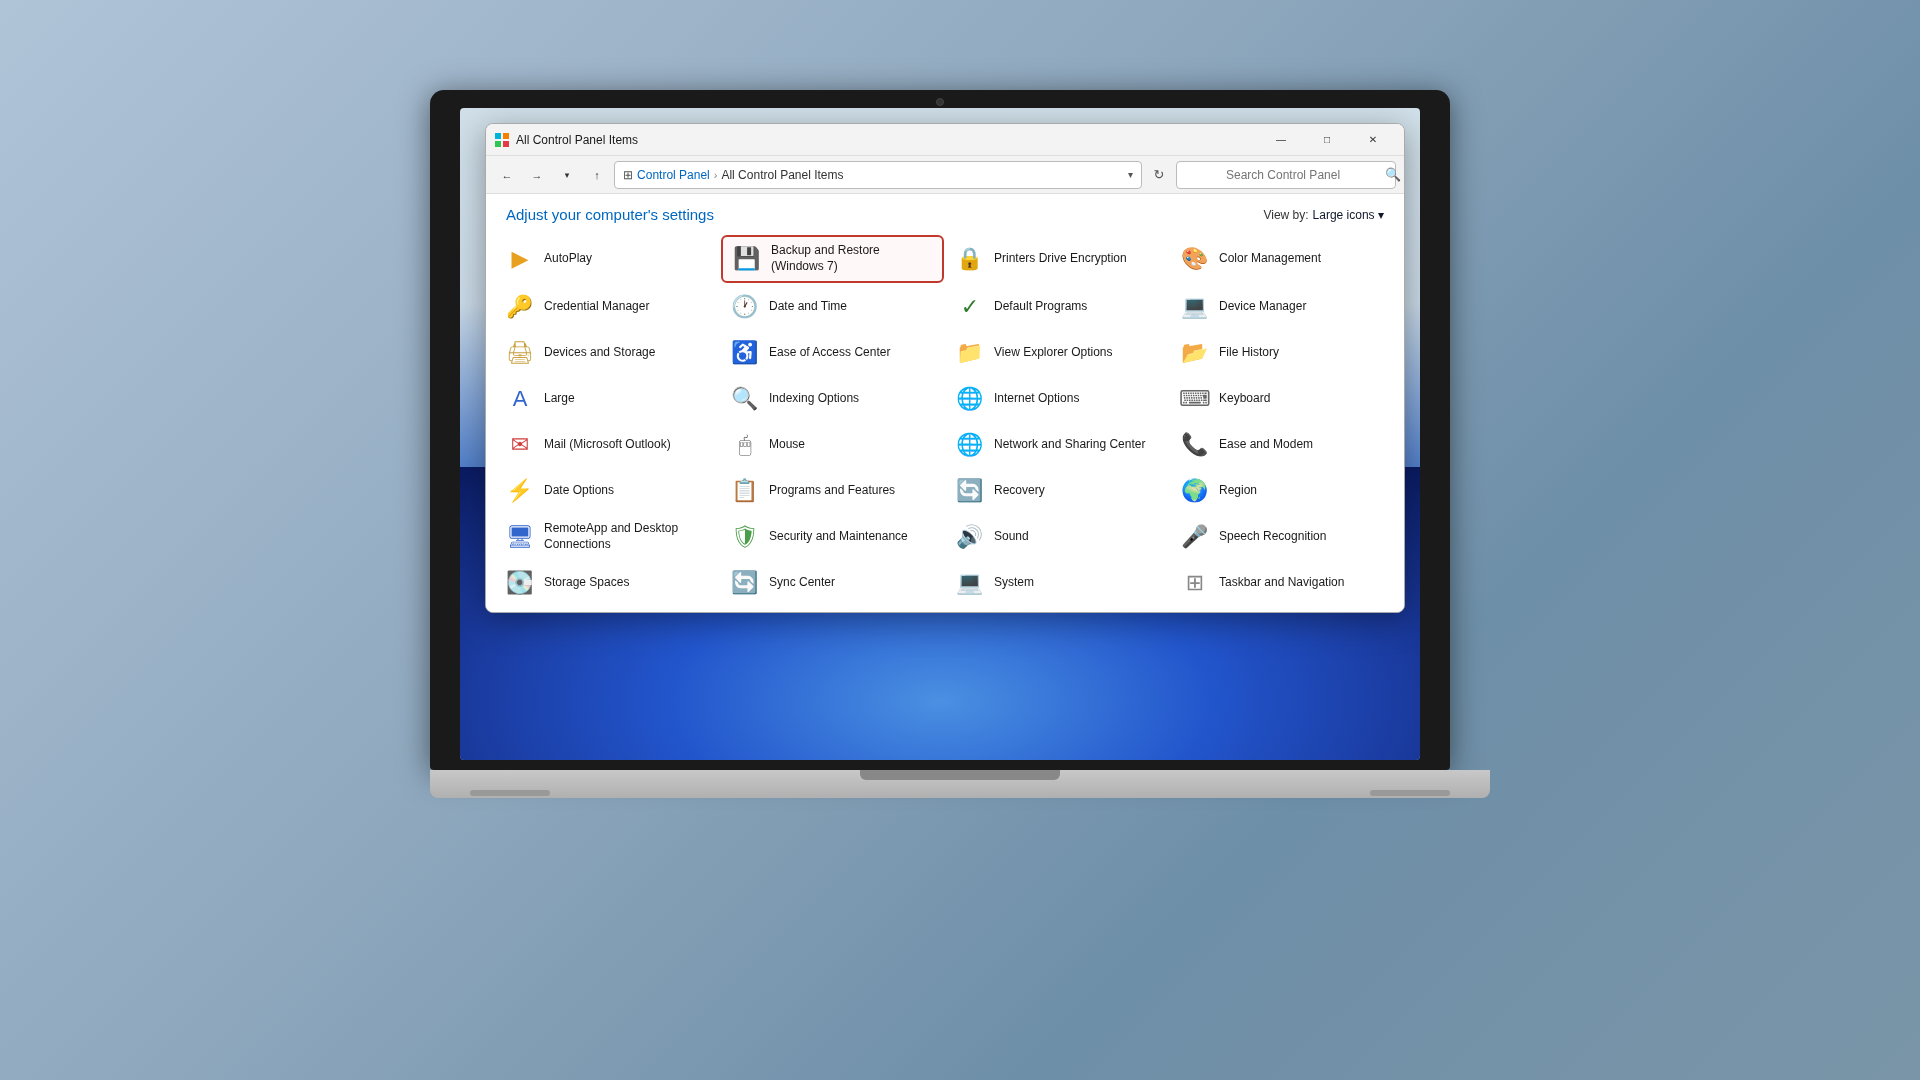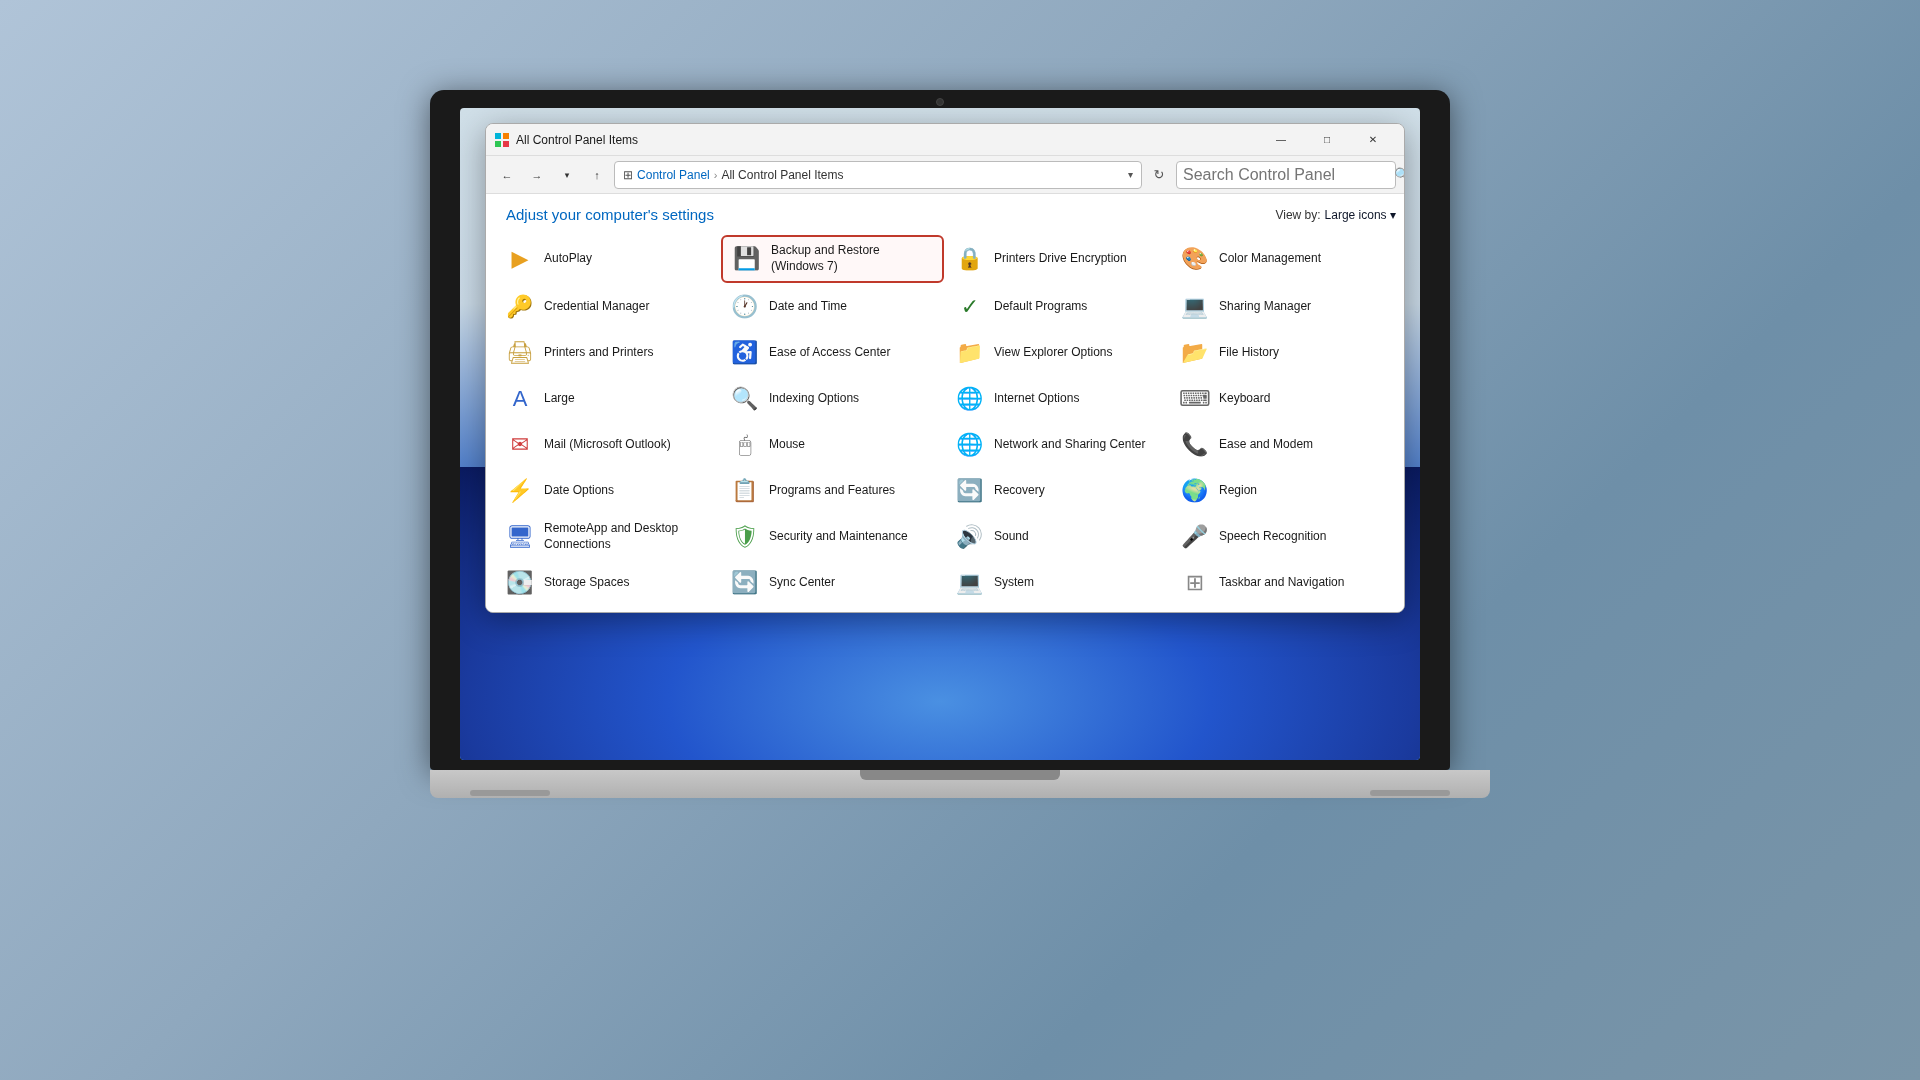--- a/index.html
+++ b/index.html
@@ -192,9 +192,10 @@
     .search-box input {
       border: none;
       outline: none;
-      font-size: 16px;
+      font-size: 12px;
       flex: 1;
       color: #000000;
+      margin-left: 43px;
     }
 
     

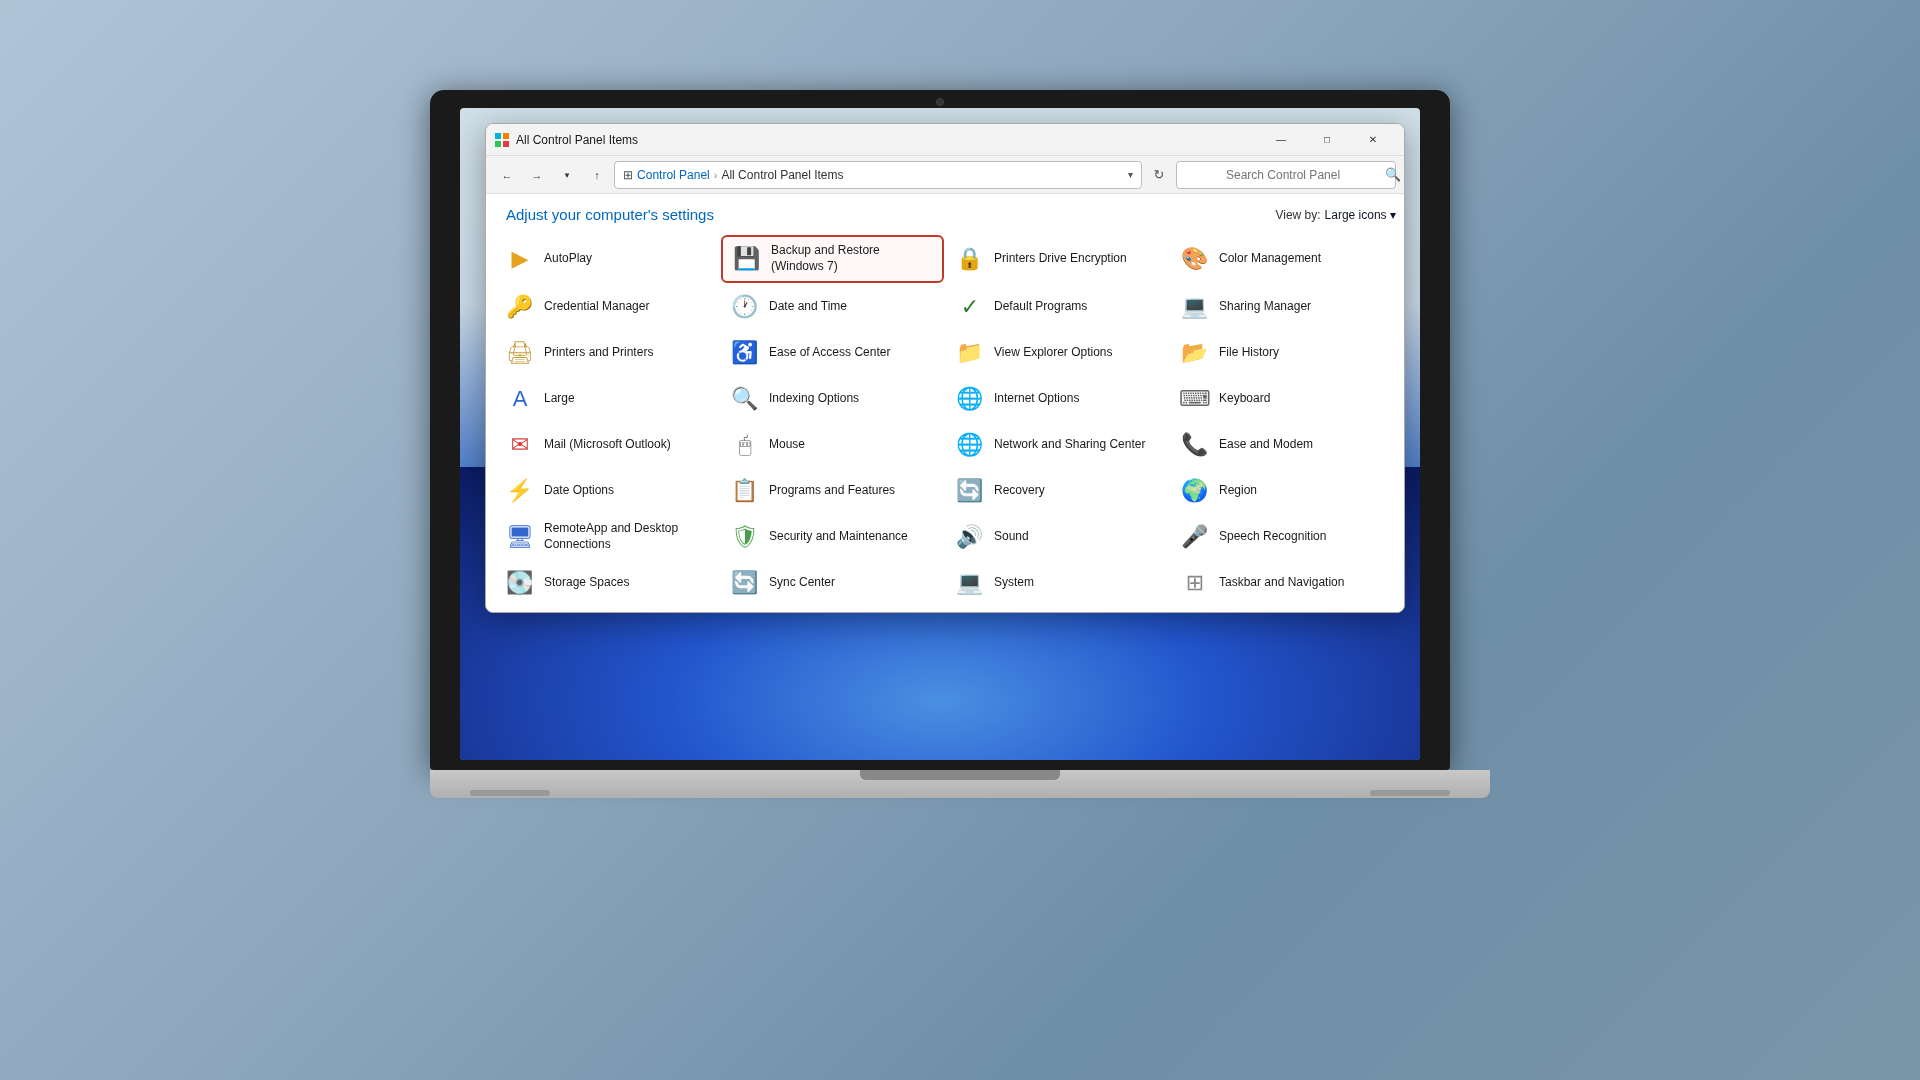--- a/index.html
+++ b/index.html
@@ -208,7 +208,7 @@
     }
 
     .content-header {
-      padding: 12px 8px 8px 20px;
+      padding: 12px 20px 8px 20px;
       display: flex;
       align-items: center;
       justify-content: space-between;

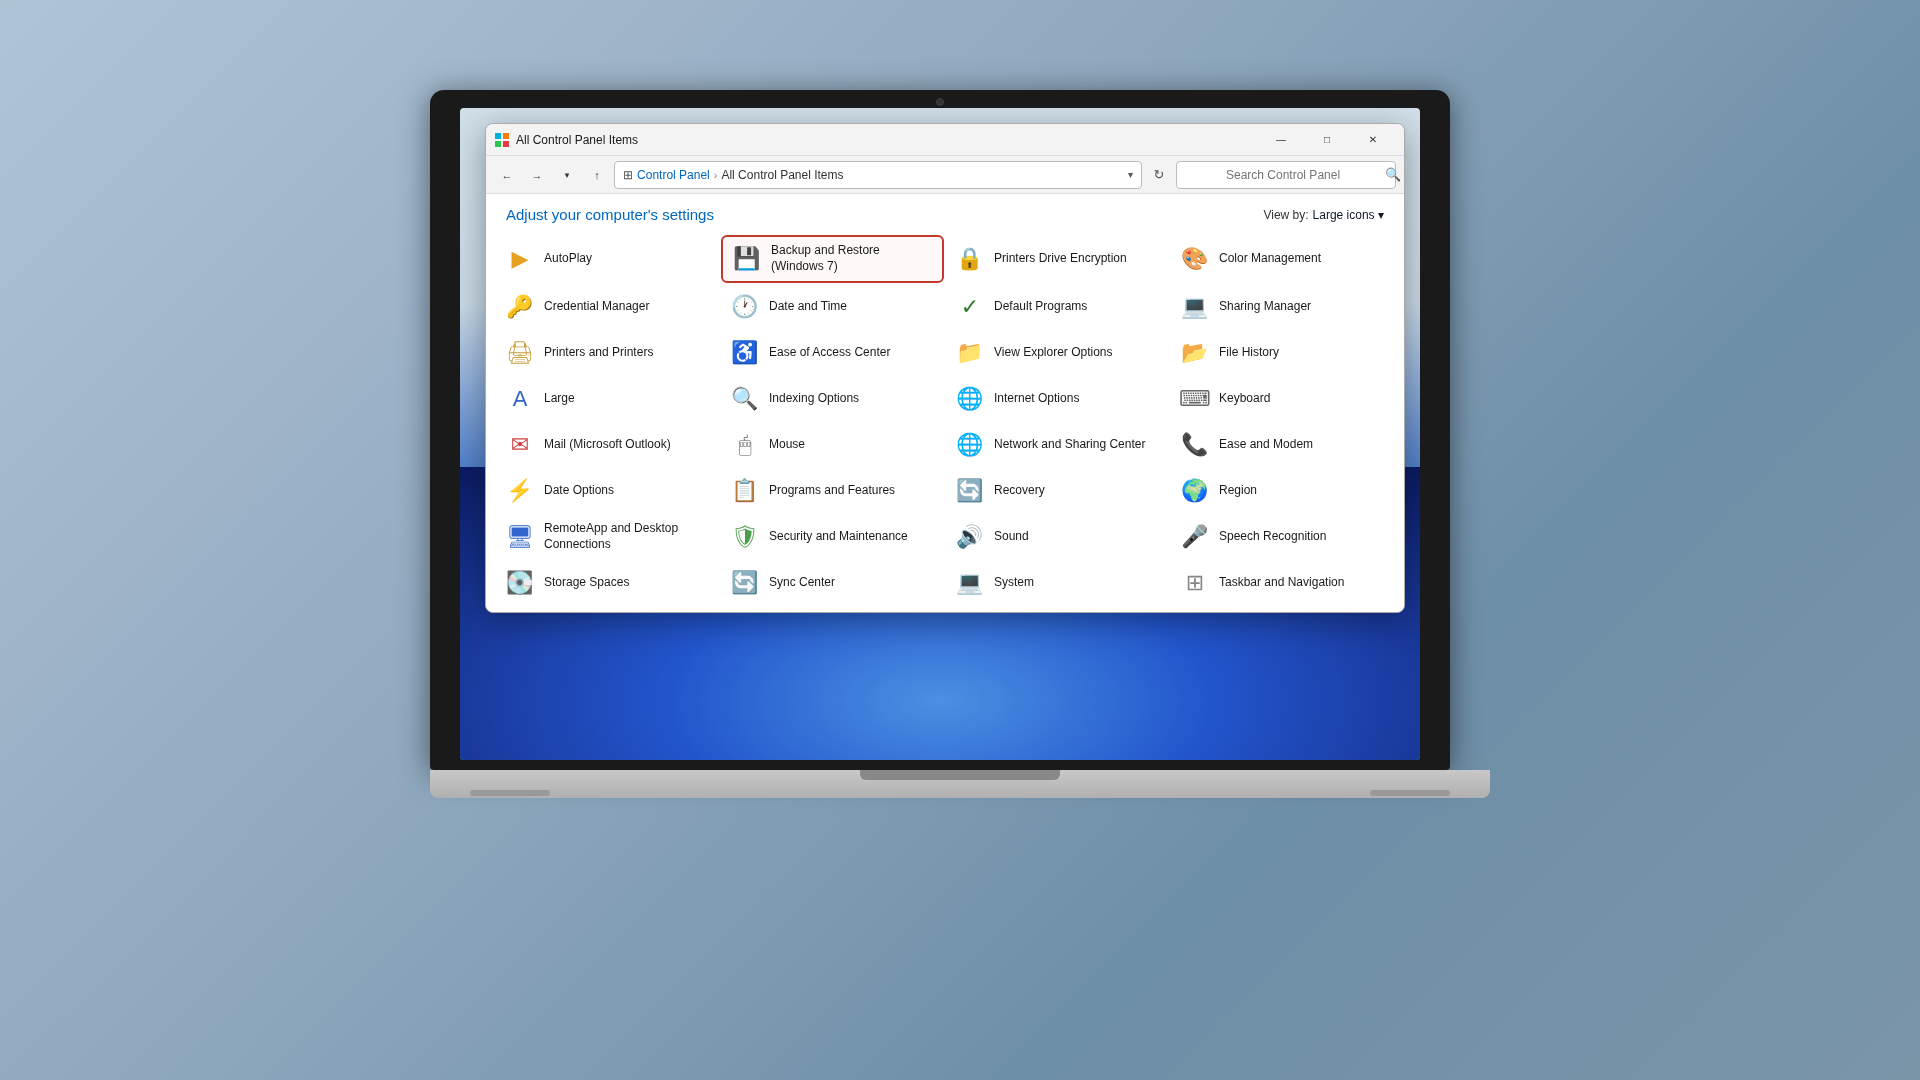--- a/index.html
+++ b/index.html
@@ -412,7 +412,7 @@
               </div>
               <div class="item">
                 <div class="item-icon" style="color: rgb(136, 136, 136); font-size: 22px;">💻</div>
-                <span class="item-label">Sharing Manager</span>
+                <span class="item-label">Device Manager</span>
               </div>
               <div class="item">
                 <div class="item-icon" style="color: rgb(200, 160, 64); font-size: 22px;">🖨</div>

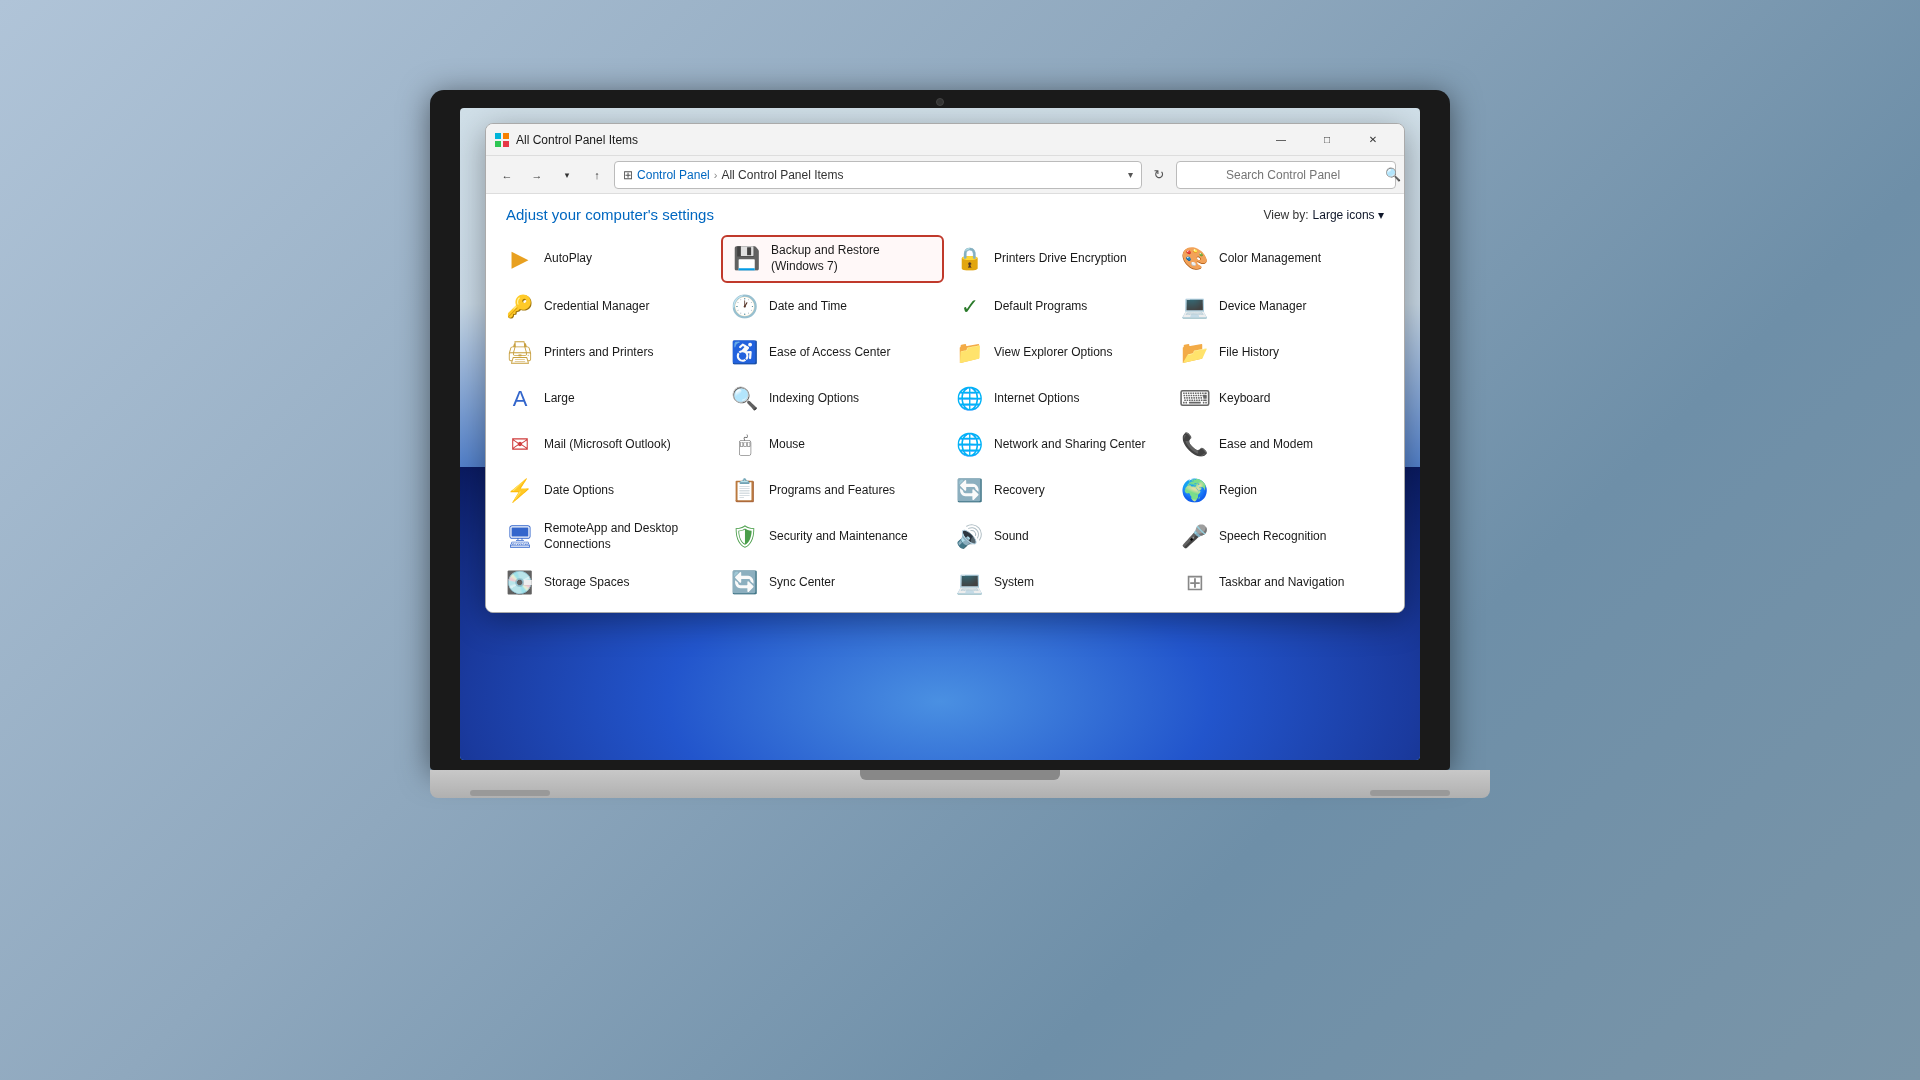--- a/index.html
+++ b/index.html
@@ -416,7 +416,7 @@
               </div>
               <div class="item">
                 <div class="item-icon" style="color: rgb(200, 160, 64); font-size: 22px;">🖨</div>
-                <span class="item-label">Printers and Printers</span>
+                <span class="item-label">Devices and Storage</span>
               </div>
               <div class="item">
                 <div class="item-icon" style="color: rgb(42, 154, 42); font-size: 22px;">♿</div>

